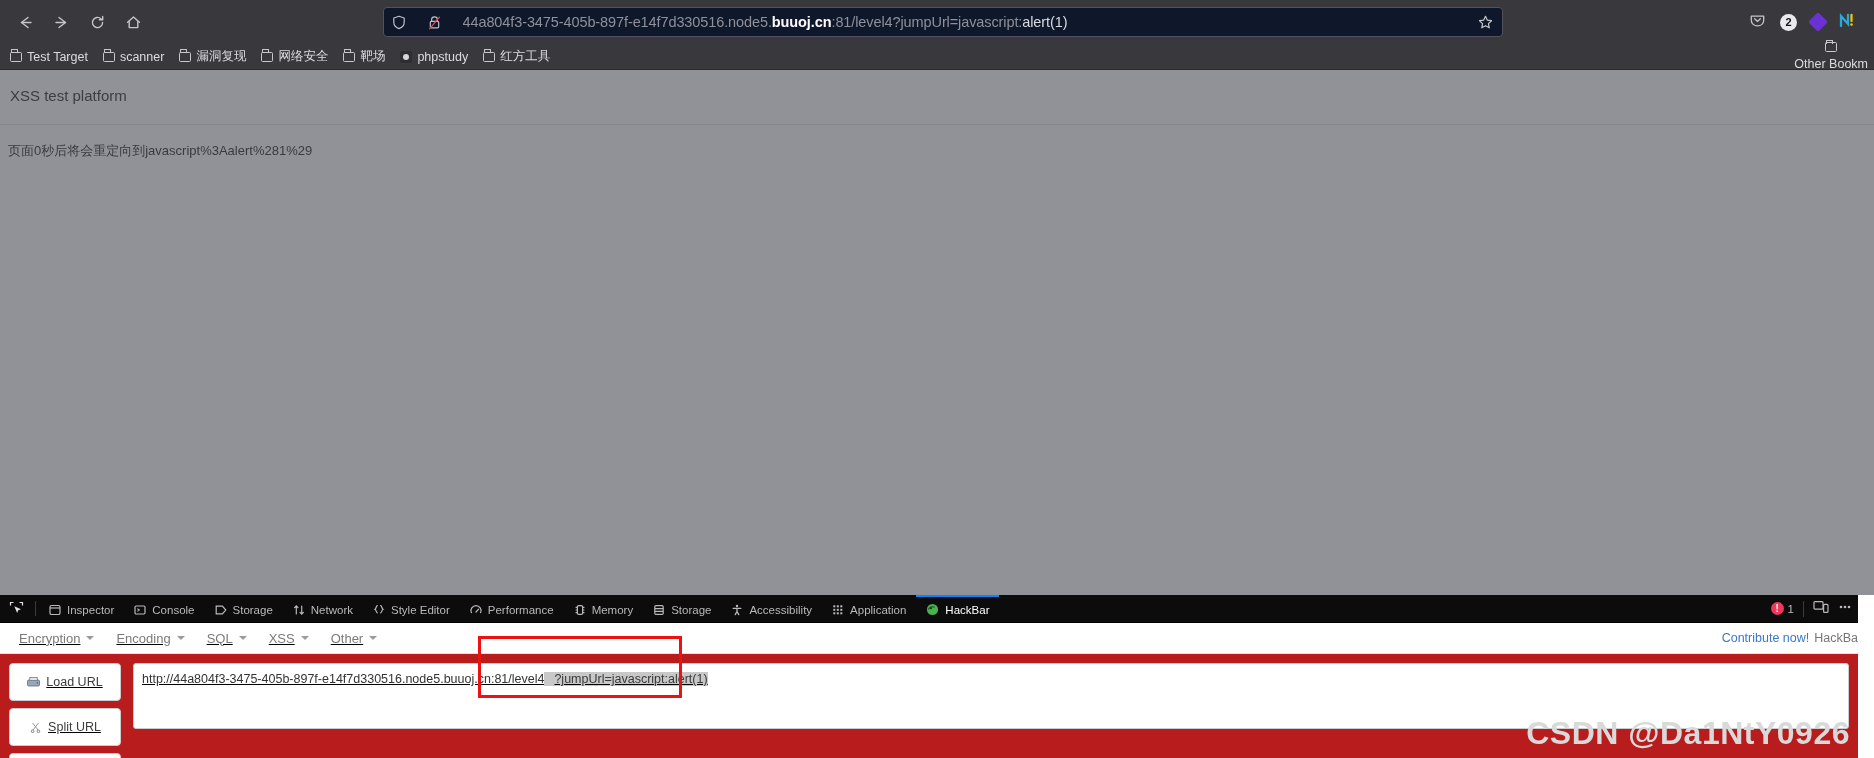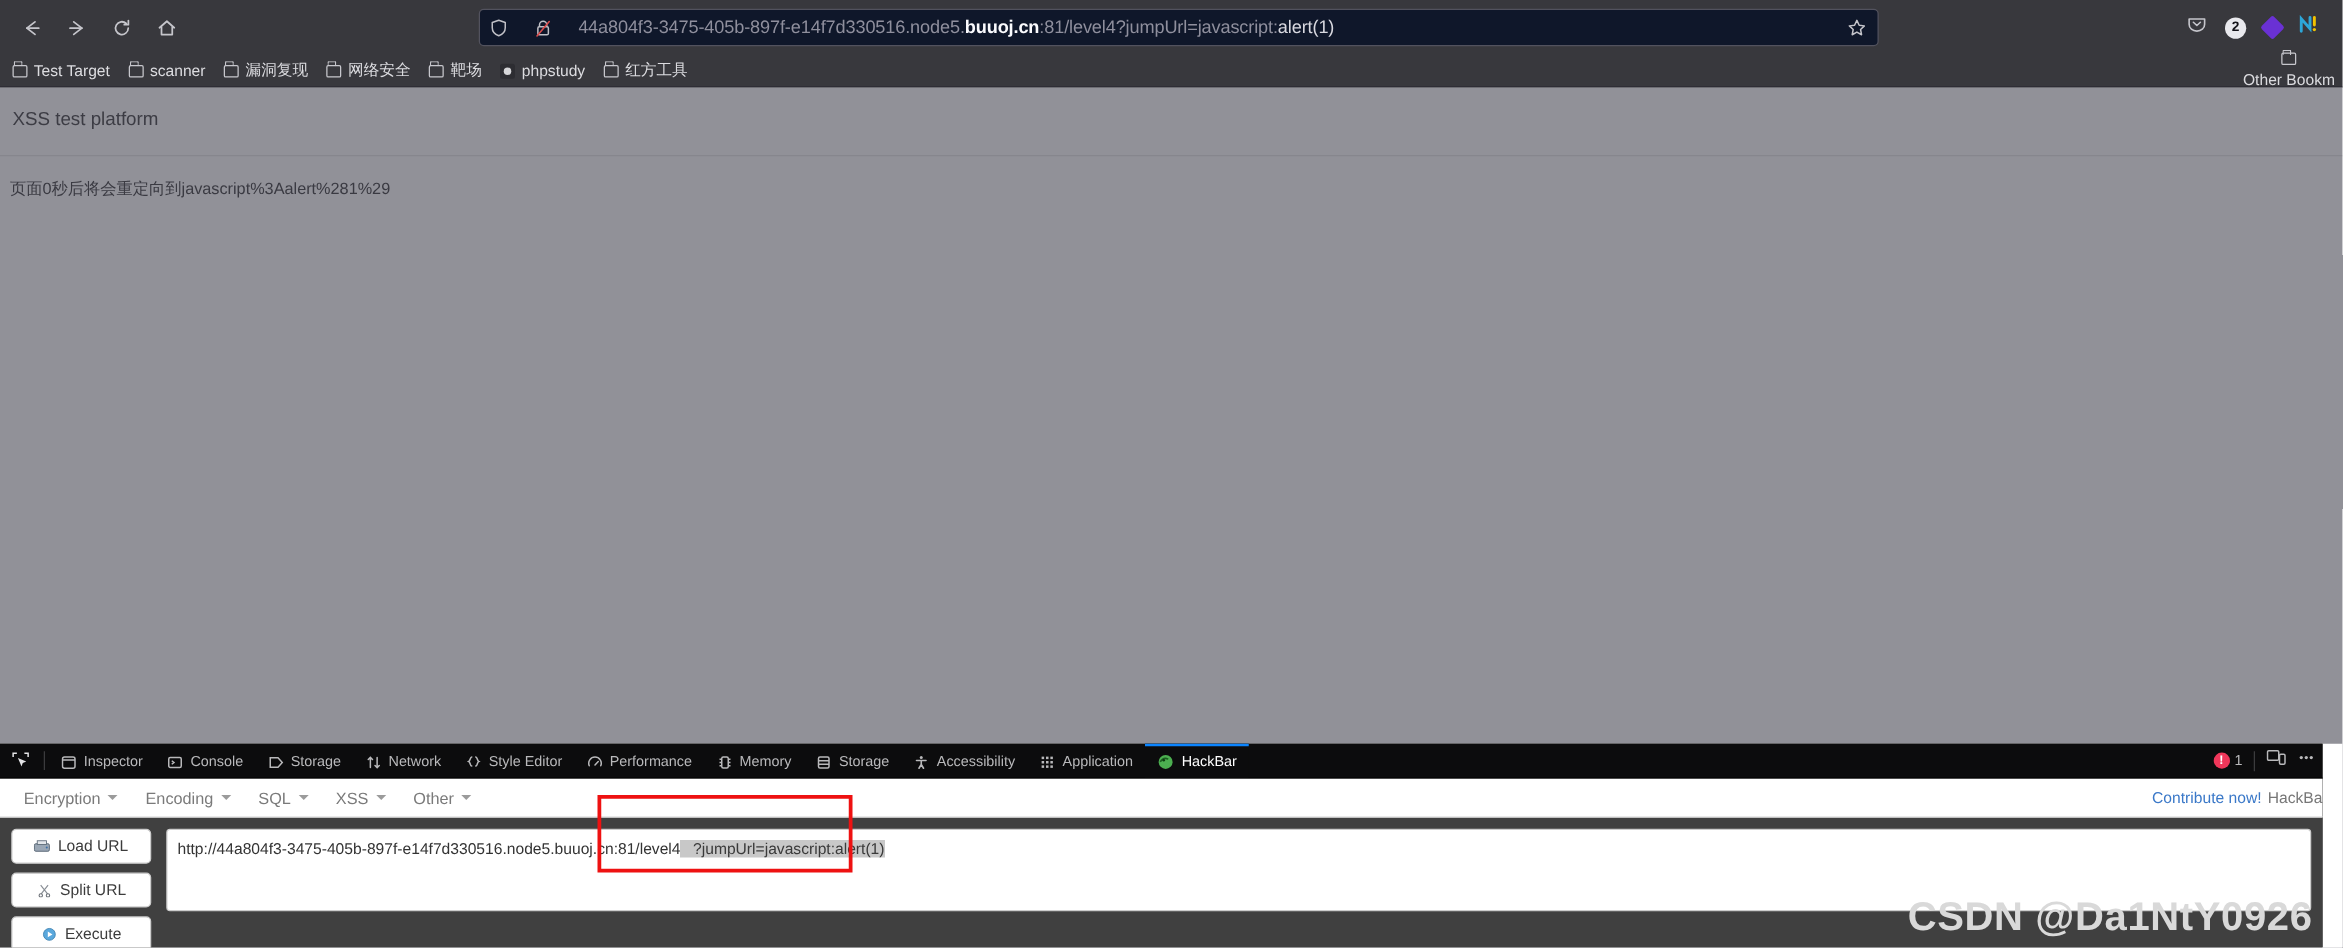--- a/index.html
+++ b/index.html
@@ -113,7 +113,7 @@
   .dt-vsep { width: 1px; height: 16px; background: #3b3b3d; }
 
   
-  .hackbar { position: absolute; left: 0; right: 0; top: 28px; bottom: 0; background: #404040; }
+  .hackbar { position: absolute; left: 0; right: 0; top: 28px; bottom: 0; background: #b91c1c; text-decoration: underline; }
   .hb-menu {
     height: 31px; border-bottom: 1px solid #e2e2e2; display: flex; align-items: center;
     gap: 0px; padding-left: 8px; position: relative; background: #fff;

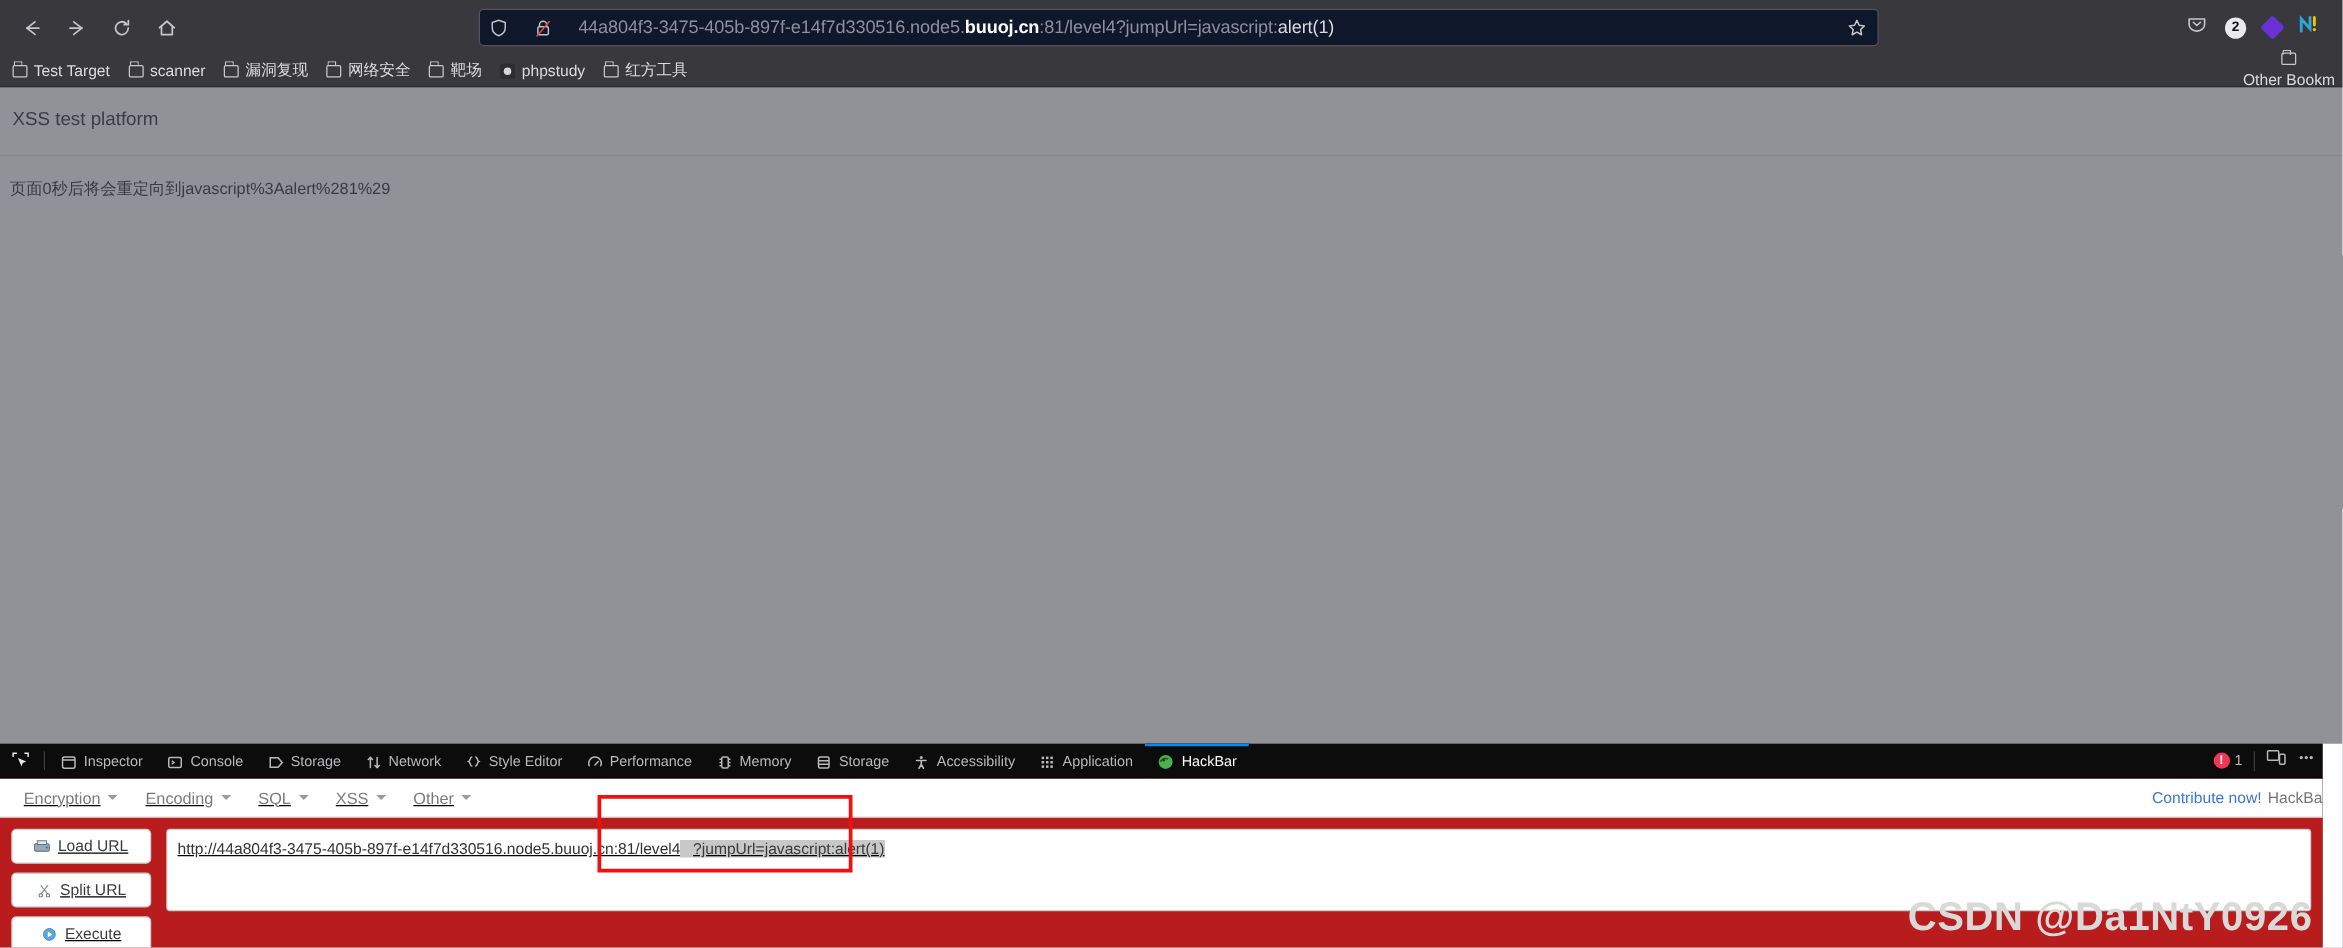--- a/index.html
+++ b/index.html
@@ -131,7 +131,7 @@
   .hb-btns { display: flex; flex-direction: column; gap: 7px; width: 112px; flex: 0 0 auto;}
   .hb-btn {
     border: 1px solid #ccc; border-radius: 4px; background: #fff; color: #3c3c3c;
-    font-size: 12.5px; height: 28px; display: flex; align-items: center; justify-content: center;
+    font-size: 12.5px; height: 38px; display: flex; align-items: center; justify-content: center;
     gap: 6px; cursor: pointer; font-family: "Liberation Sans", sans-serif;
   }
   .ico-sq { width: 13px; height: 11px; flex: 0 0 auto; }

